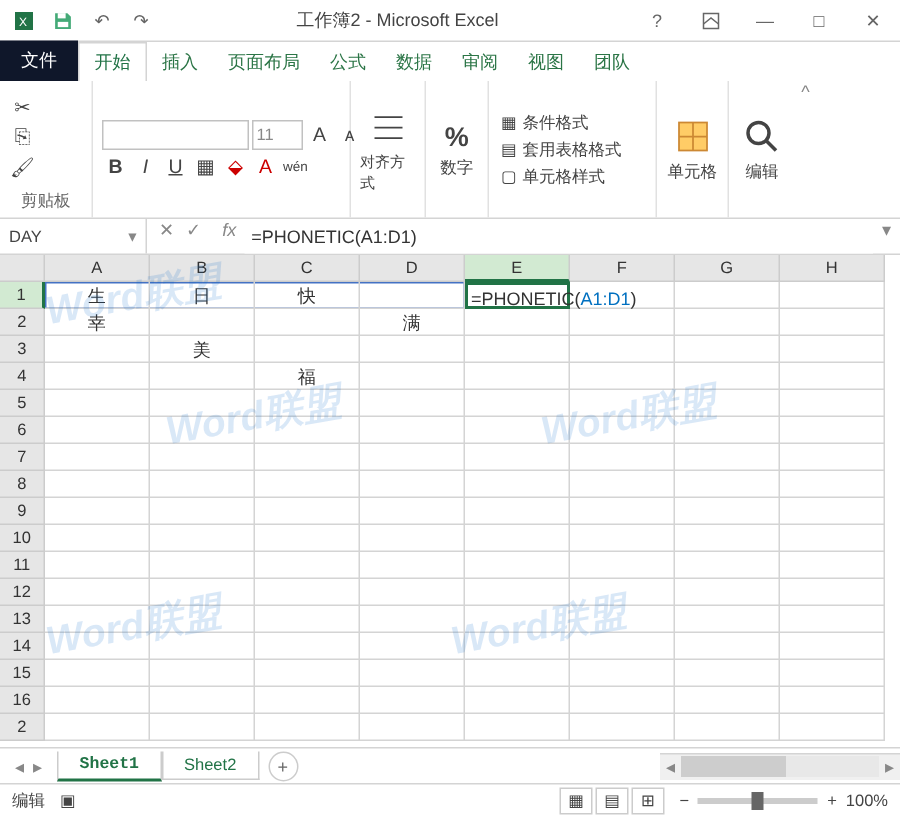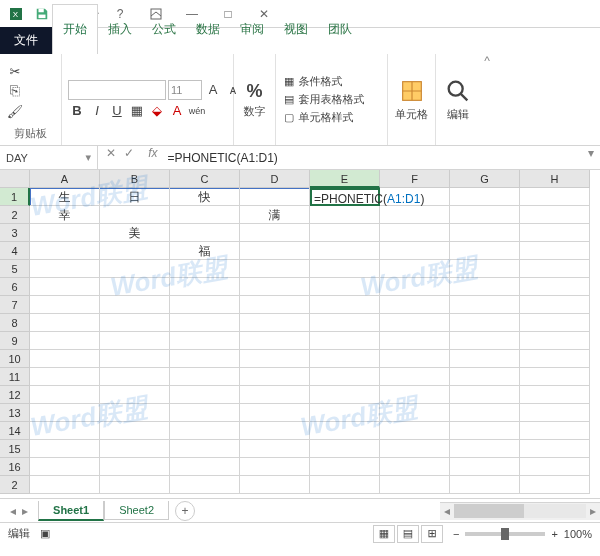--- a/index.html
+++ b/index.html
@@ -92,6 +92,7 @@
     <div class="qat-btn">↶</div>
     <div class="qat-btn">↷</div>
   </div>
+  <div class="title">工作簿2 - Microsoft Excel</div>
   <div class="winbtns">
     <div class="winbtn">?</div>
     <div class="winbtn">

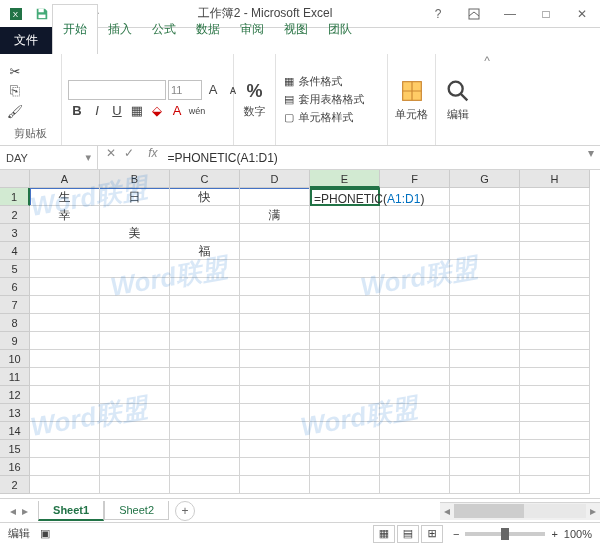--- a/index.html
+++ b/index.html
@@ -13,7 +13,7 @@
 .titlebar .winbtn { width: 28px; height: 20px; display: flex; align-items: center; justify-content: center; color: #666; }
 
 .tabs { height: 26px; background: #fff; display: flex; align-items: flex-end; }
-.tab { padding: 16px 10px; color: #2b7546; cursor: pointer; font-size: 12px; }
+.tab { padding: 4px 10px; color: #2b7546; cursor: pointer; font-size: 12px; }
 .tab.file { background: #0f172a; color: #fff; padding: 5px 14px; }
 .tab.active { border: 1px solid #d4d4d4; border-bottom: none; background: #fff; color: #217346; }
 

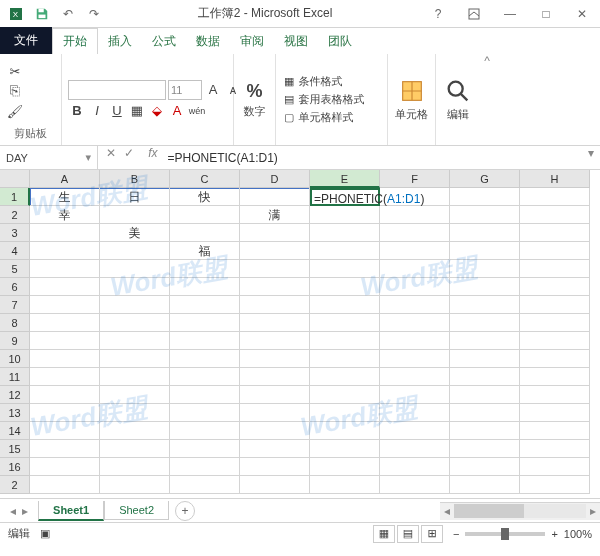--- a/index.html
+++ b/index.html
@@ -111,6 +111,7 @@
   <div class="tab file">文件</div>
   <div class="tab active">开始</div>
   <div class="tab">插入</div>
+  <div class="tab">页面布局</div>
   <div class="tab">公式</div>
   <div class="tab">数据</div>
   <div class="tab">审阅</div>

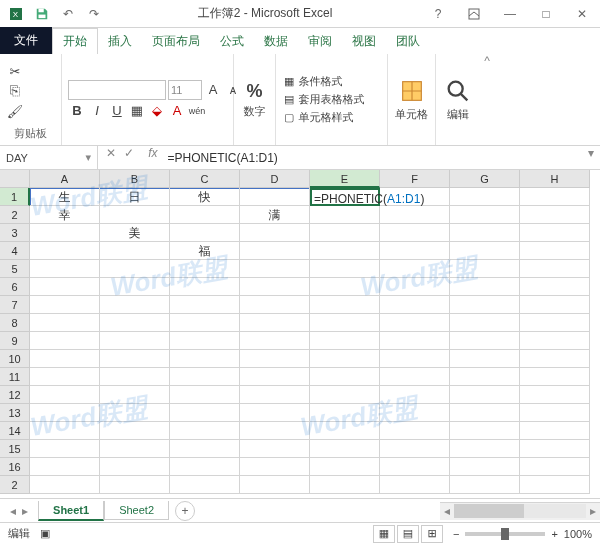--- a/index.html
+++ b/index.html
@@ -159,6 +159,16 @@
     </div>
   </div>
 
+  <div class="ribbon-group" style="width:50px">
+    <div class="gbody">
+        <div class="rbtn-lg">
+          <svg viewBox="0 0 24 24">
+            <path stroke="#444" d="M4 6h16M4 12h16M4 18h16"></path>
+          </svg>
+          <span style="font-size:10px">对齐方式</span>
+        </div>
+      </div>
+  </div>
 
   <div class="ribbon-group" style="width:42px">
     <div class="gbody">

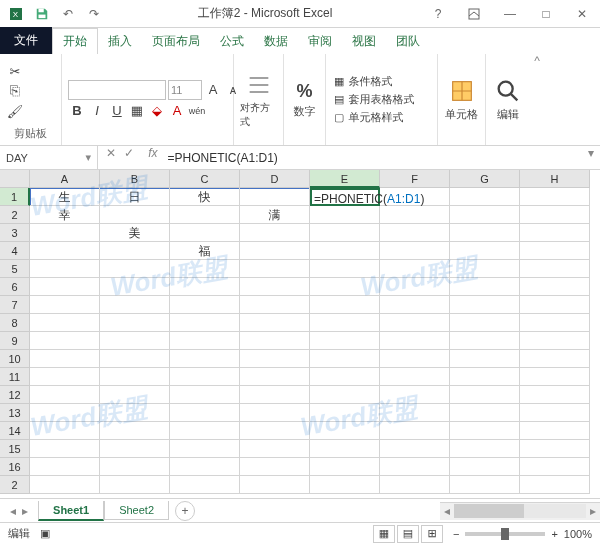--- a/index.html
+++ b/index.html
@@ -58,7 +58,7 @@
 .sheet-tabs { height: 24px; border-top: 1px solid #d4d4d4; display: flex; align-items: center; background: #fff; }
 .sheet-nav { display: flex; gap: 6px; padding: 0 10px; color: #888; }
 .sheet-tab { padding: 3px 14px; border: 1px solid #ccc; border-top: none; font-size: 11px; background: #fff; color: #217346; }
-.sheet-tab.active { border-bottom: 2px solid #217346; font-weight: bold; }
+.sheet-tab.active { border-bottom: 2px solid #217346; font-weight: bold; font-family: Liberation Mono, monospace; }
 .sheet-add { width: 20px; height: 20px; border-radius: 50%; border: 1px solid #ccc; display: flex; align-items: center; justify-content: center; margin-left: 6px; color: #666; }
 
 .statusbar { height: 22px; background: #fff; border-top: 1px solid #d4d4d4; display: flex; align-items: center; padding: 0 8px; font-size: 11px; color: #444; }

